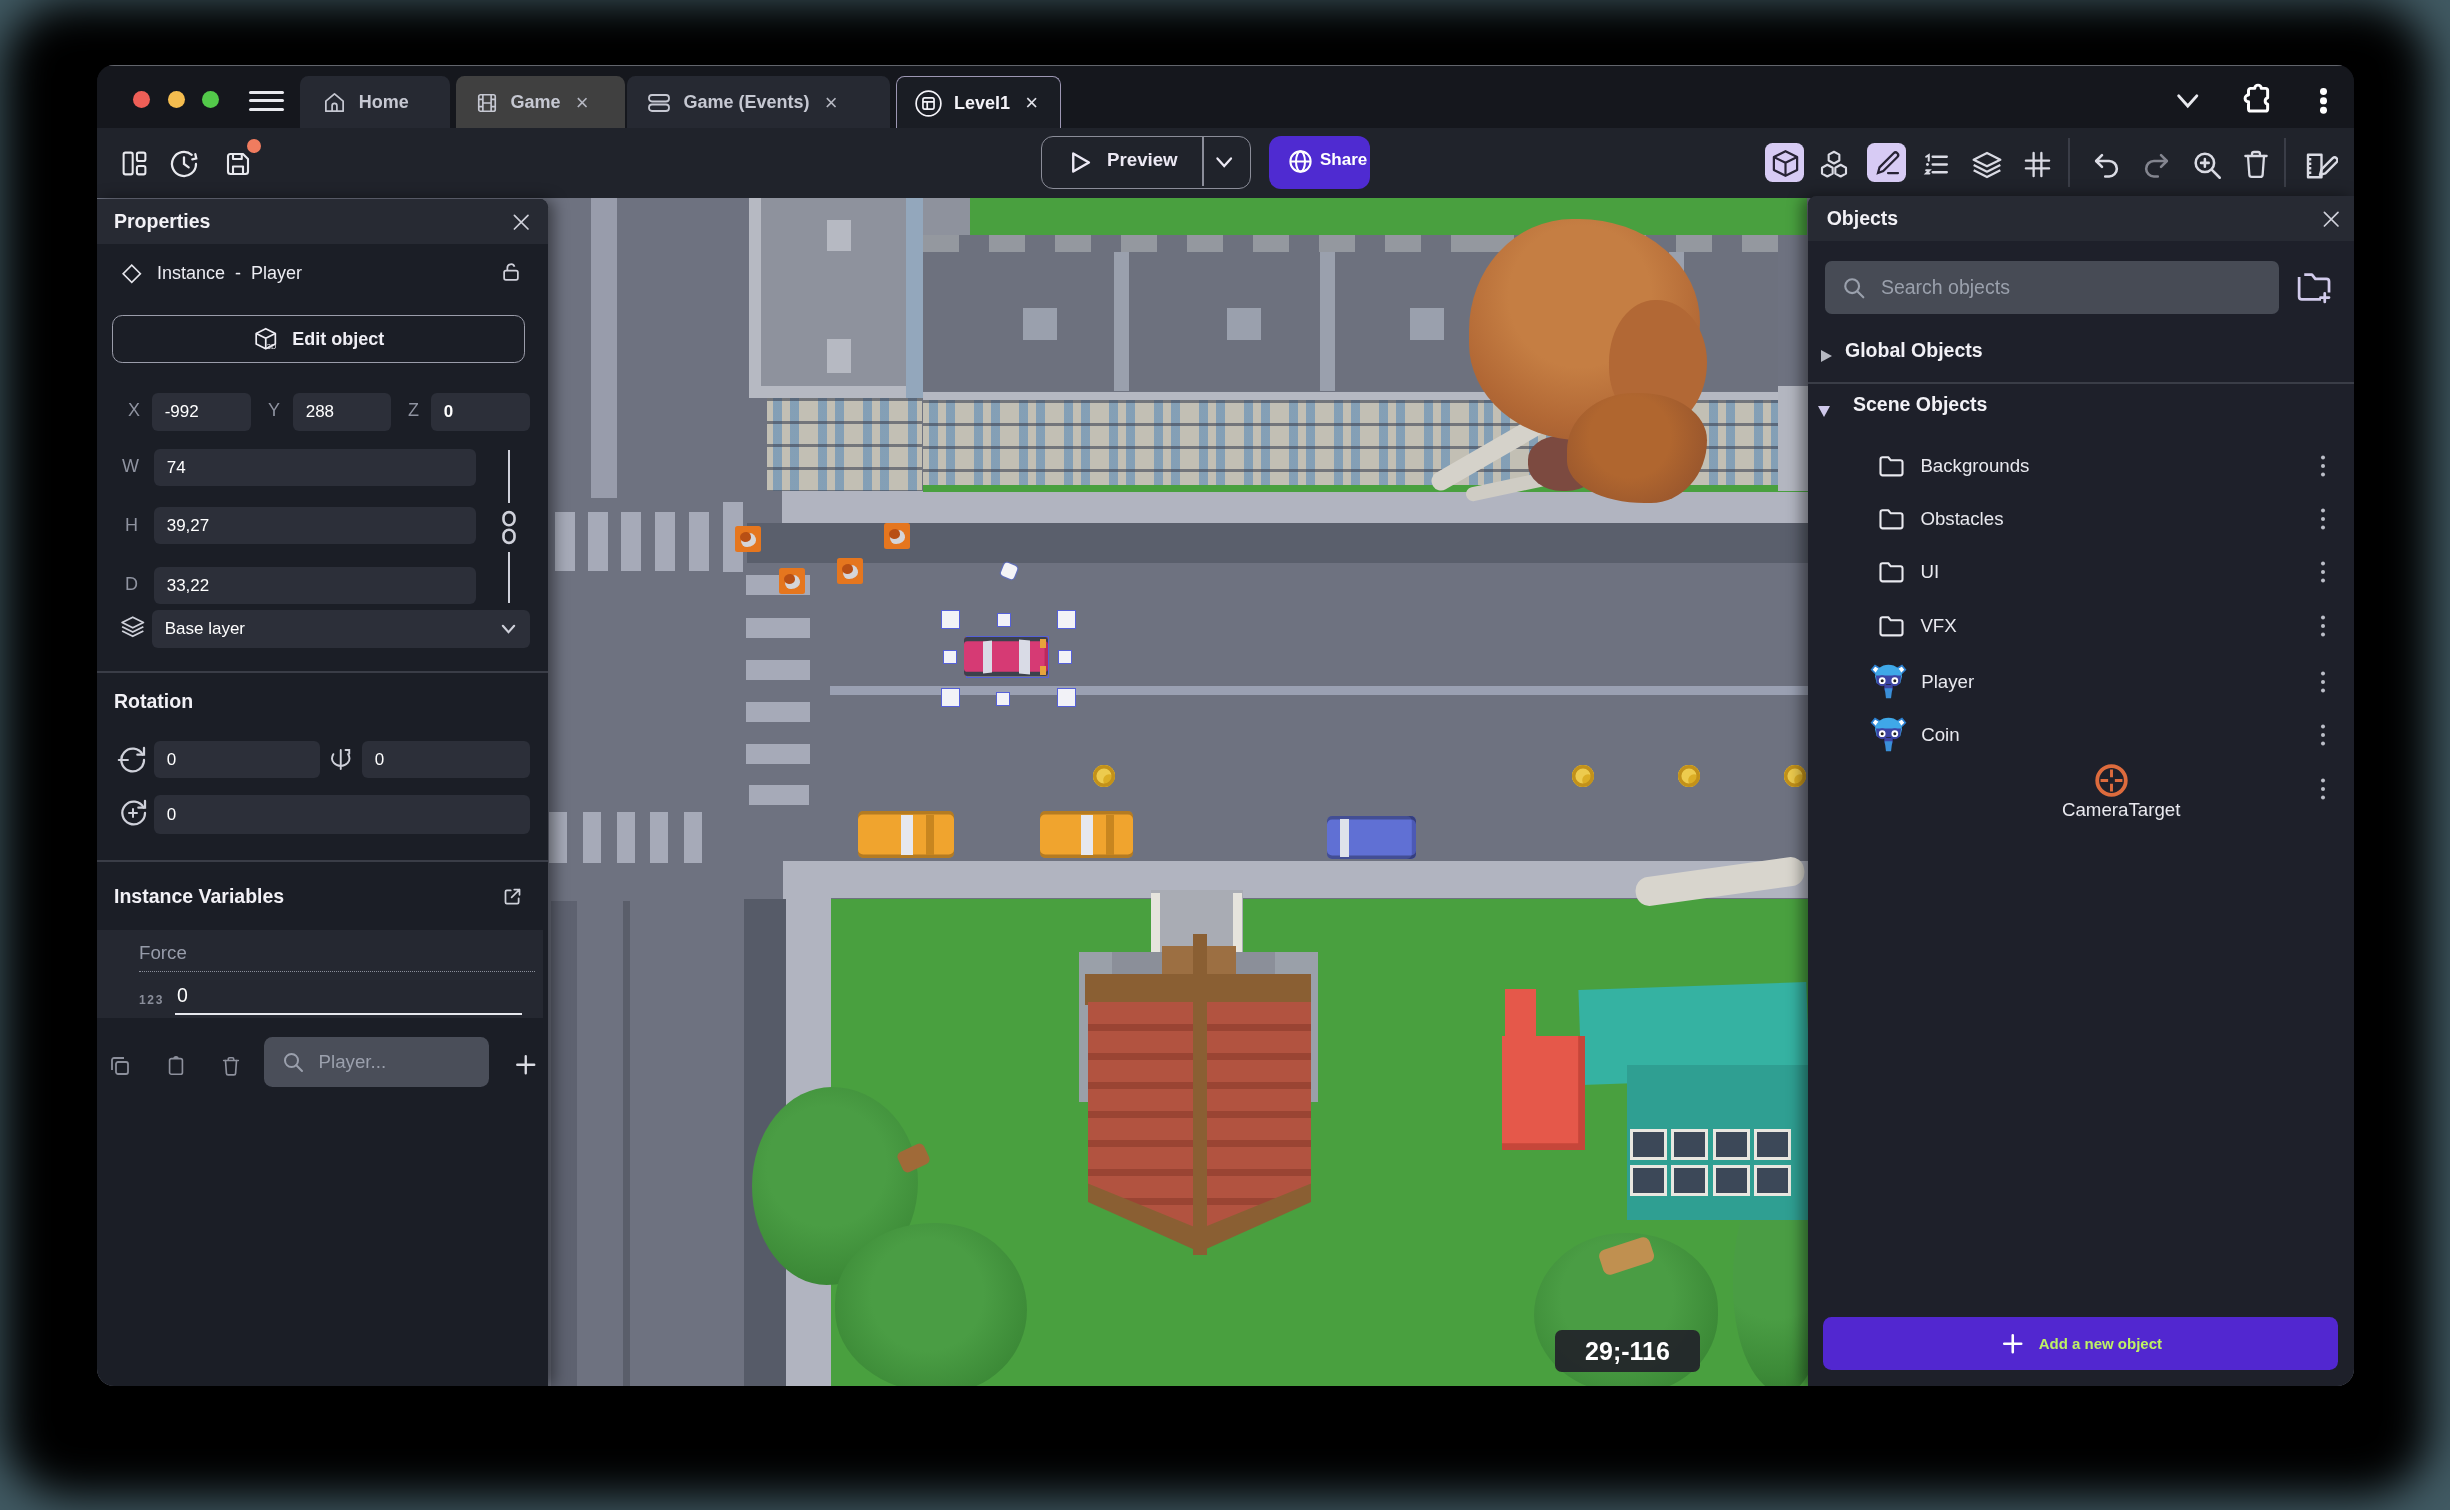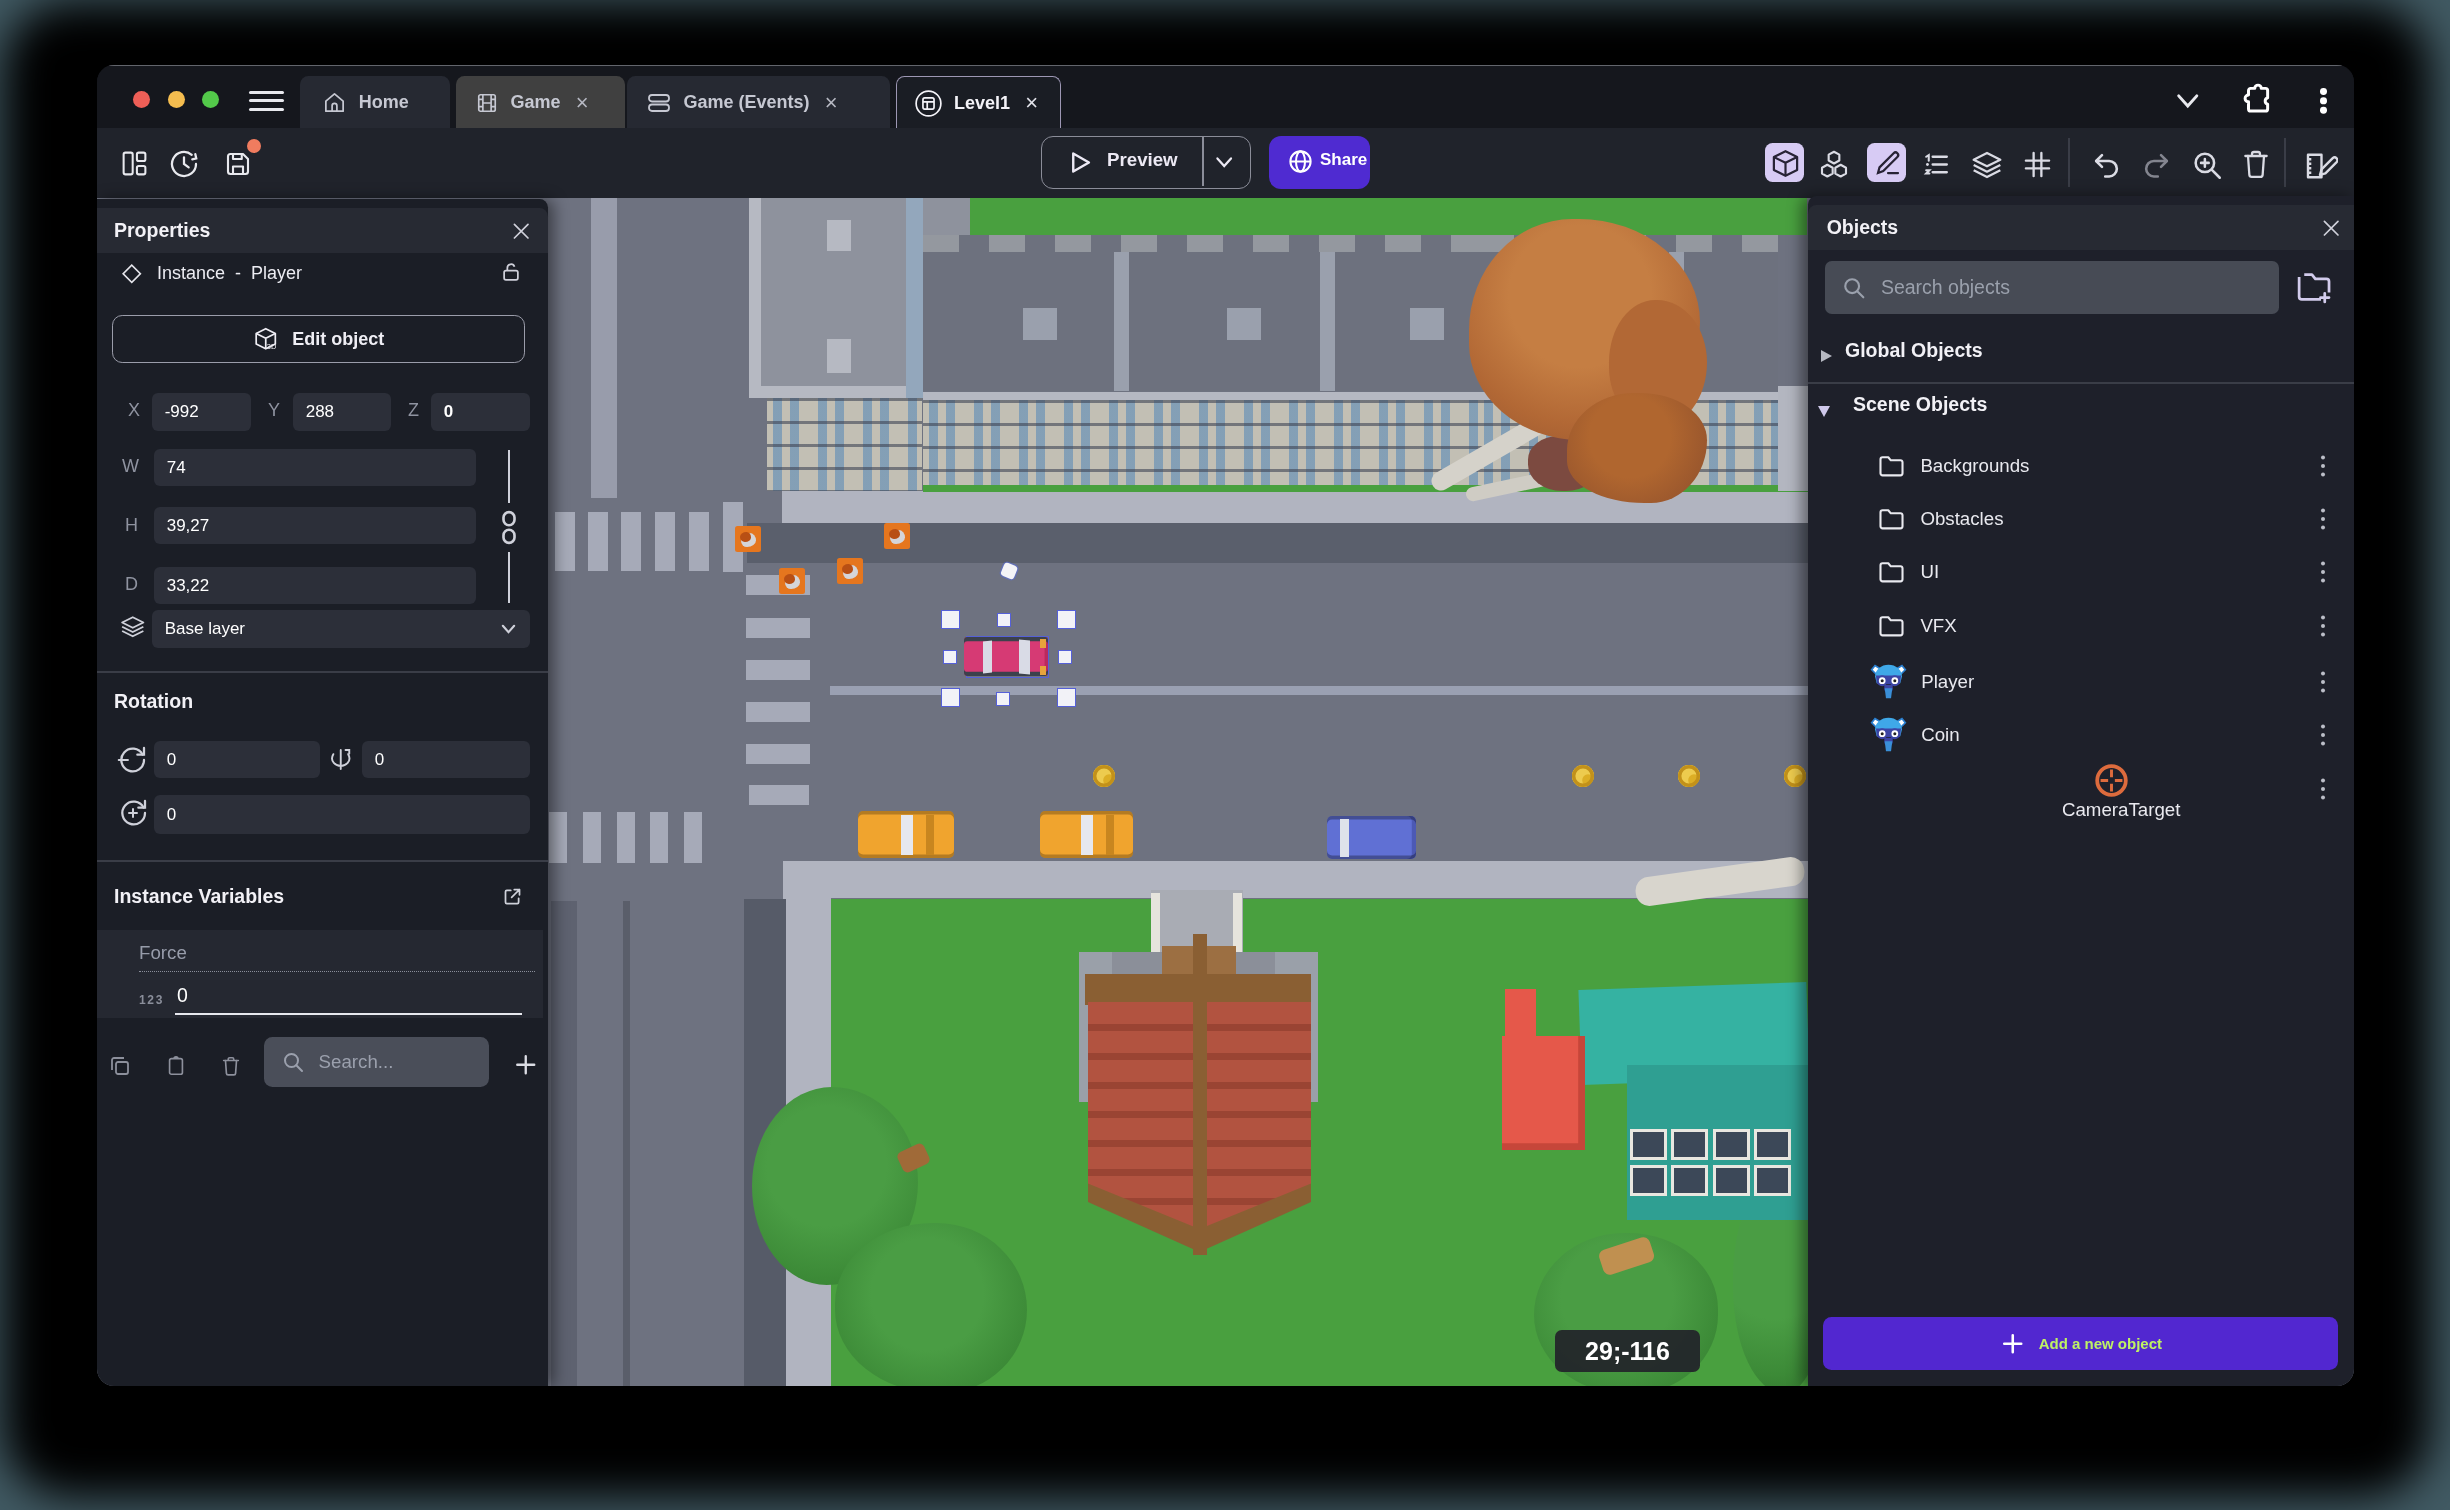--- a/index.html
+++ b/index.html
@@ -27,7 +27,7 @@
   
   #panelL { position:absolute; left:0; top:134px; width:451px; height:1187px; background:#1b1e26; box-shadow:5.1px 0 15.3px rgba(0,0,0,0.45); border-radius:0 8.5px 0 0; font-size:17px; color:#e8e8ee; }
   #panelR { position:absolute; left:1711px; top:131px; width:546px; height:1190px; background:#1e202a; box-shadow:-5.1px 0 15.3px rgba(0,0,0,0.45); border-radius:8.5px 0 0 0; color:#e9e9ef; }
-  .phead { position:absolute; left:0; top:0; width:100%; height:45px; background:#272a33; display:flex; align-items:center;margin-top:9px; }
+  .phead { position:absolute; left:0; top:0; width:100%; height:45px; background:#272a33; display:flex; align-items:center; }
   .phead .t { font-size:19.5px; font-weight:bold; color:#f2f1f6; }
   .input { position:absolute; background:#2c2f39; border-radius:6px; color:#fff; font-size:17px; display:flex; align-items:center; padding-left:12.7px; }
   .lab { position:absolute; color:#8f93a0; font-size:18px; }

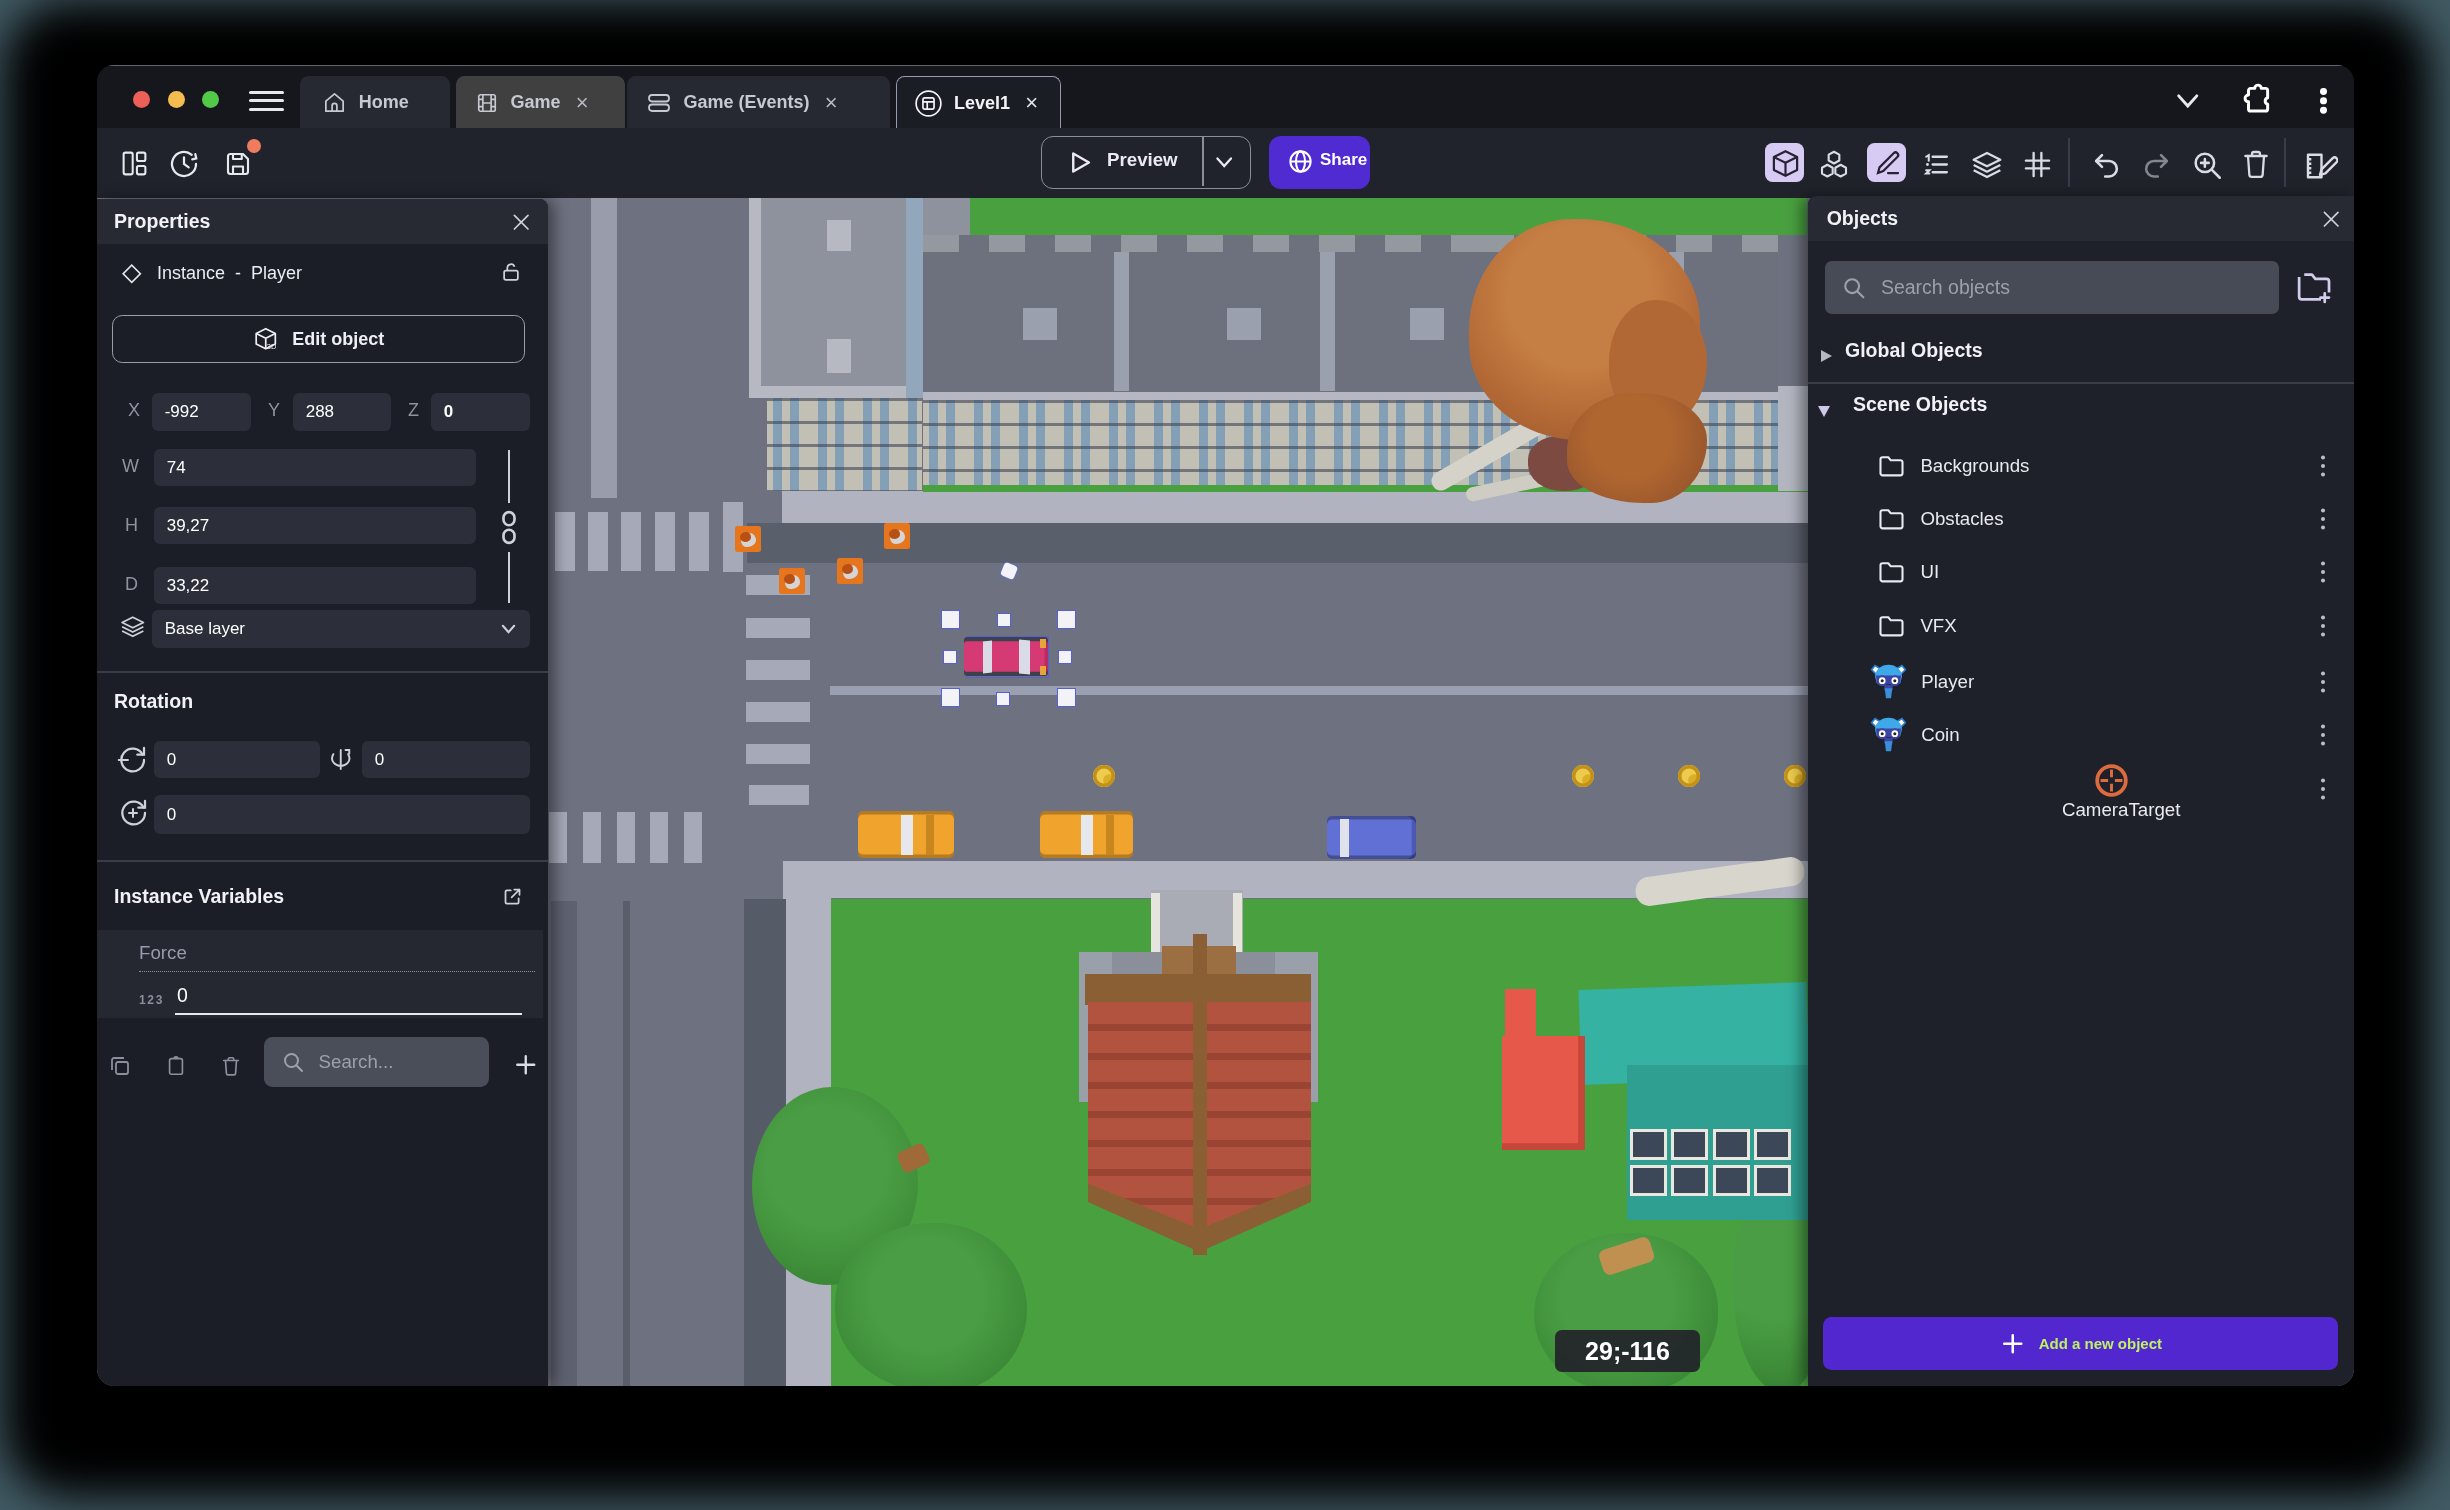--- a/index.html
+++ b/index.html
@@ -447,7 +447,7 @@
             <circle cx="10.5" cy="10.5" r="6.5"></circle>
             <path d="M15.3 15.3 21 21" stroke-linecap="round"></path>
           </svg>
-        <span style="margin-left:13.6px; font-size:18.7px; color:#9ba0ad;">Search...</span>
+        <span style="margin-left:13.6px; font-size:18.7px; color:#9ba0ad;">Player...</span>
       </div>
       <svg class="abs" style="left:416px; top:853px;" width="25.5" height="25.5" viewBox="0 0 24 24" stroke="#dcdde4" stroke-width="2.2" stroke-linecap="round">
           <path d="M12 4v16M4 12h16"></path>

